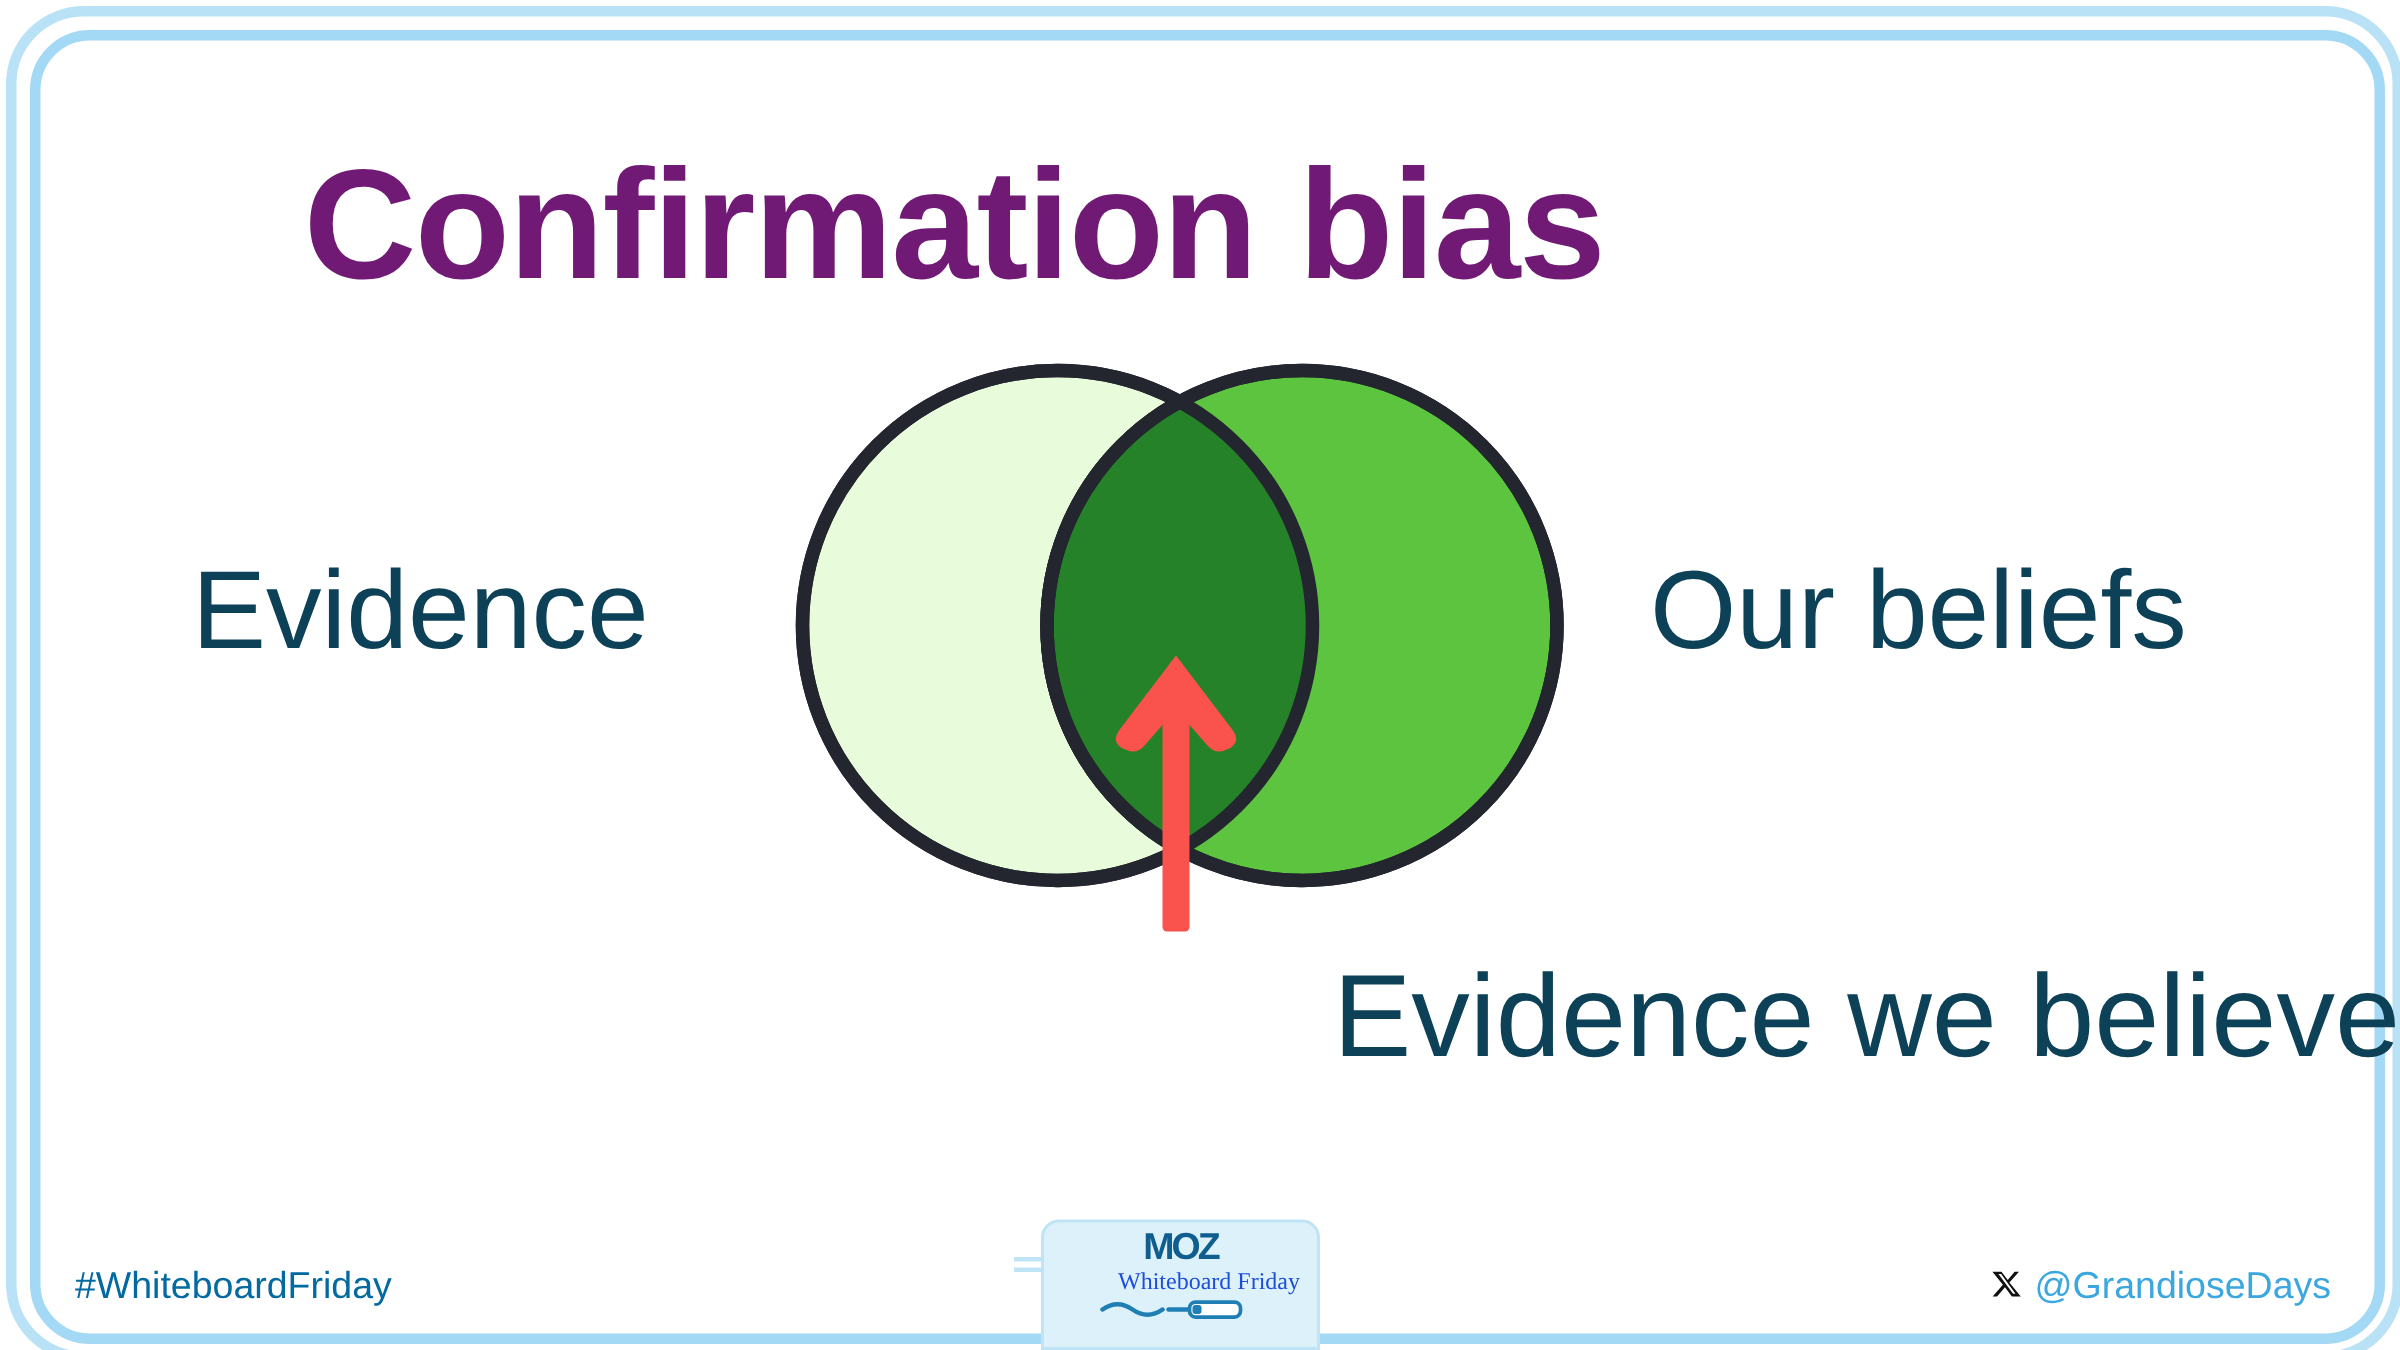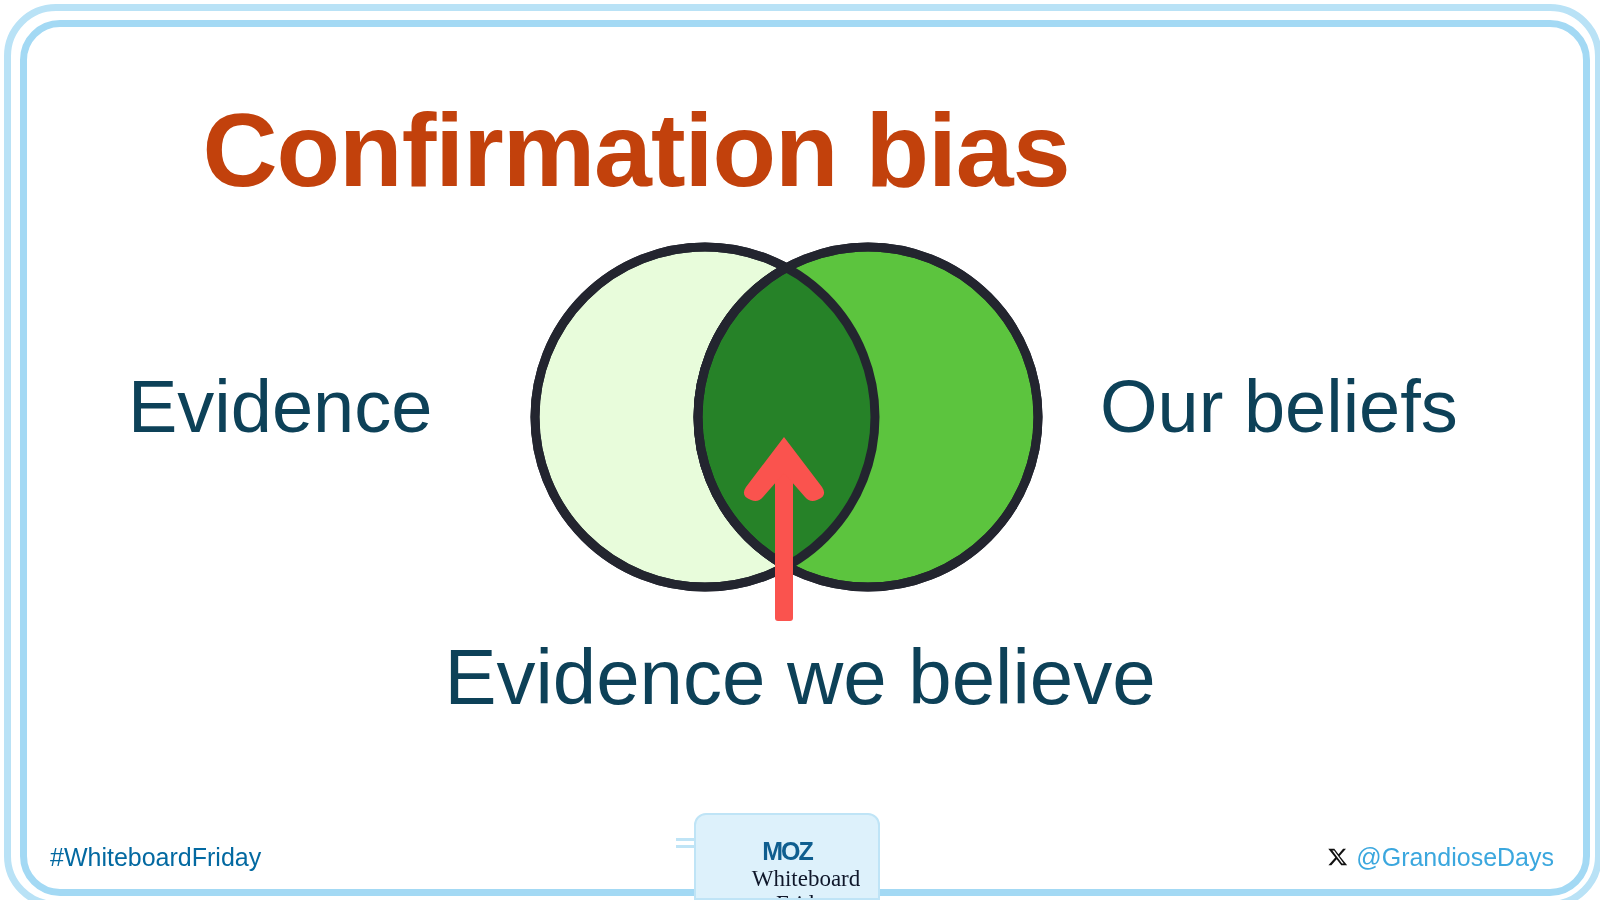--- a/index.html
+++ b/index.html
@@ -56,7 +56,7 @@
     font-size: 104px;
     font-weight: bold;
     letter-spacing: -1px;
-    color: #c2410c;
+    color: #701a75;
     line-height: 1.05;
     white-space: nowrap;
   }

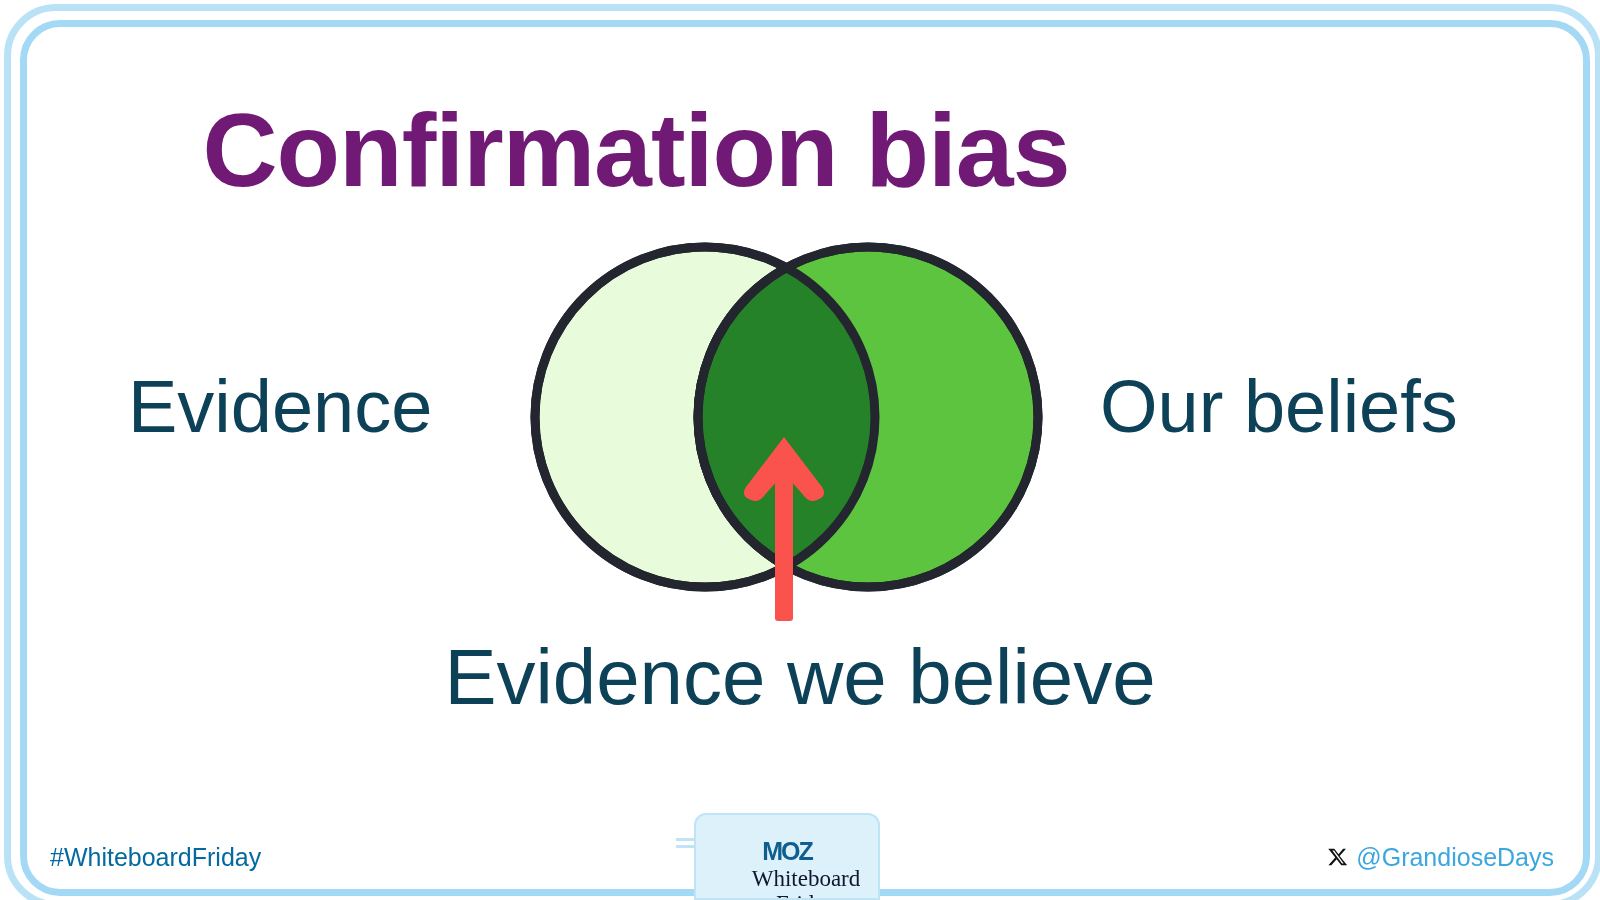--- a/index.html
+++ b/index.html
@@ -94,7 +94,7 @@
     left: 0;
     top: 638px;
     width: 1600px;
-    text-align: center;
+    text-align: right;
     font-size: 78px;
     color: #0d4158;
     line-height: 1;

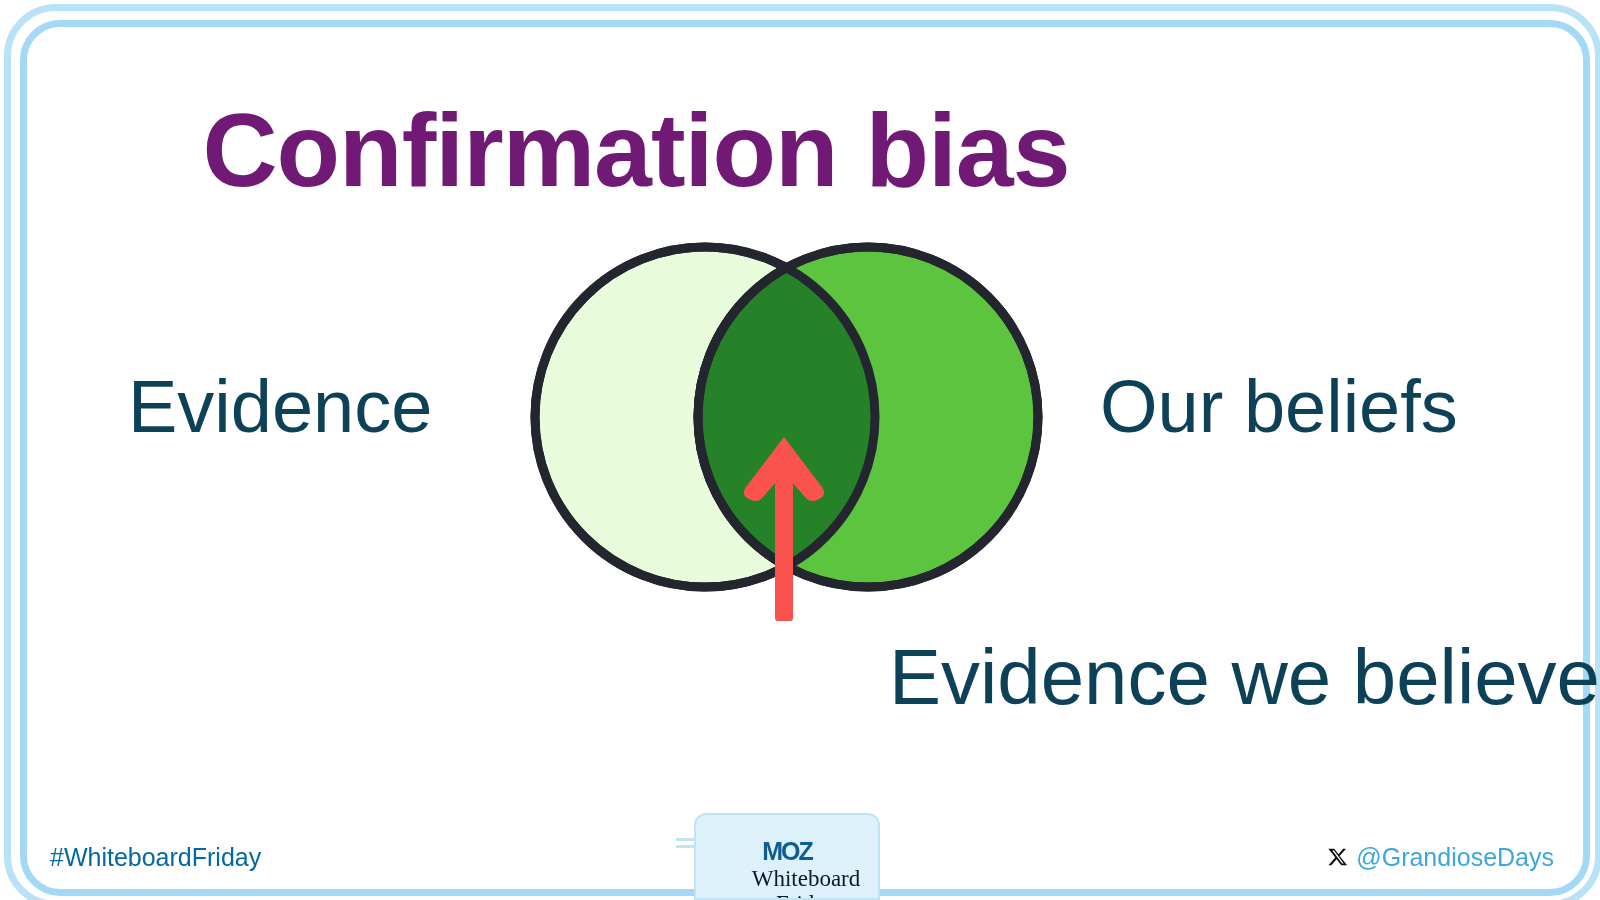--- a/index.html
+++ b/index.html
@@ -146,7 +146,7 @@
     overflow: hidden;
   }
   .moz-word {
-    margin-top: 24px;
+    margin-top: 4px;
     font-size: 25px;
     font-weight: bold;
     letter-spacing: -2px;

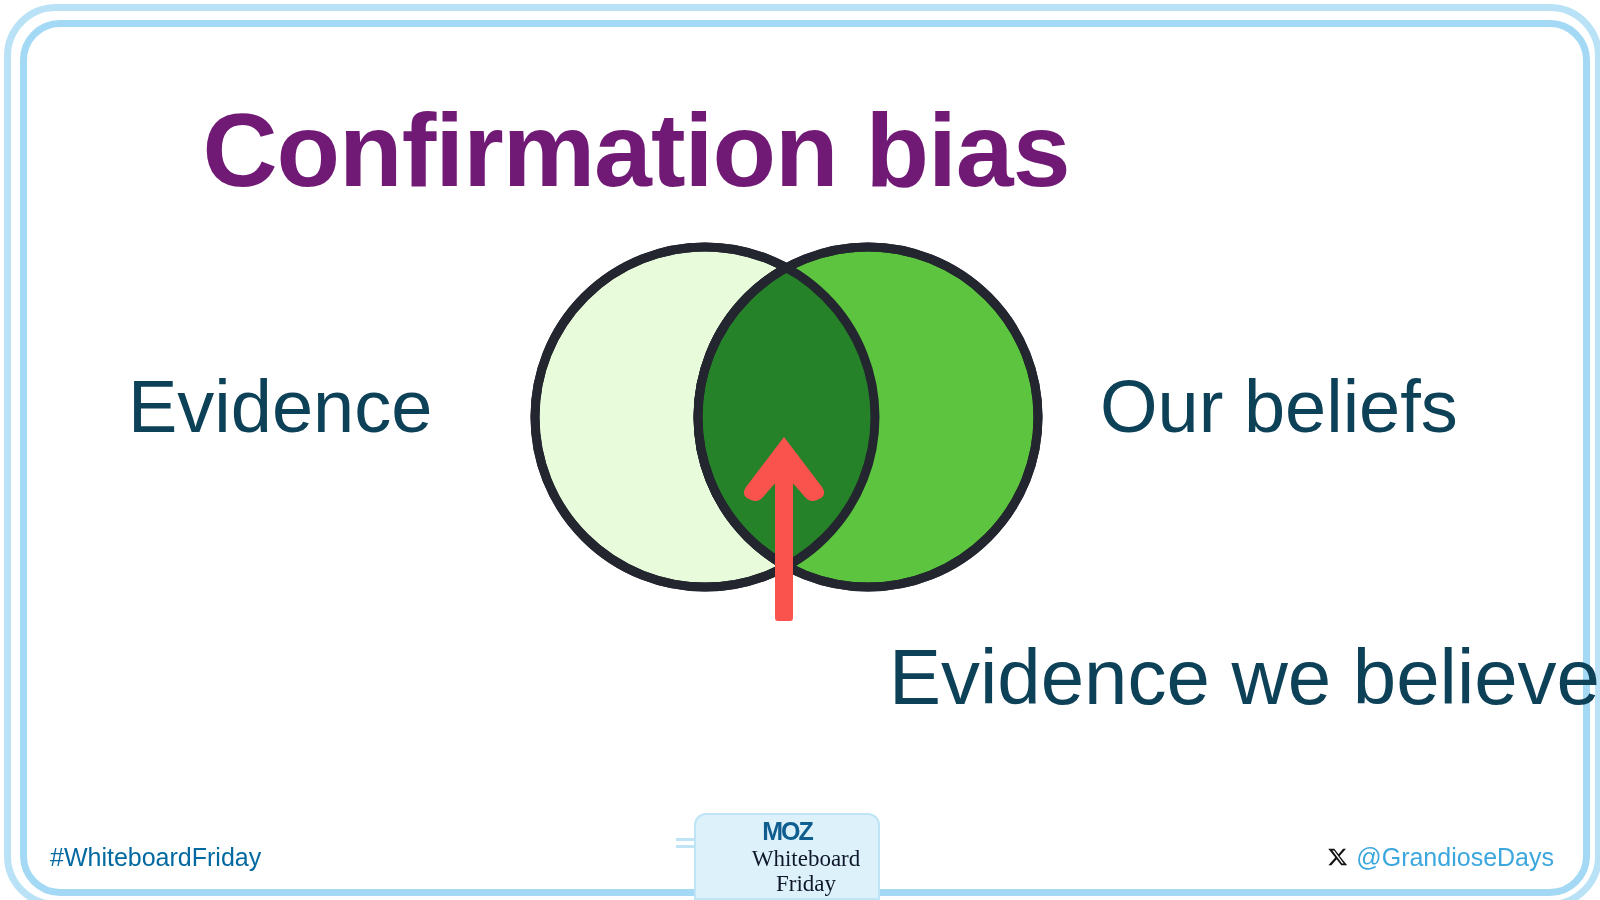--- a/index.html
+++ b/index.html
@@ -156,8 +156,8 @@
   .moz-sub {
     margin-top: 2px;
     font-family: "Liberation Serif", serif;
-    font-size: 23px;
-    color: #0f172a;
+    font-size: 16px;
+    color: #1d4ed8;
     line-height: 1.1;
     padding-left: 38px;
   }

